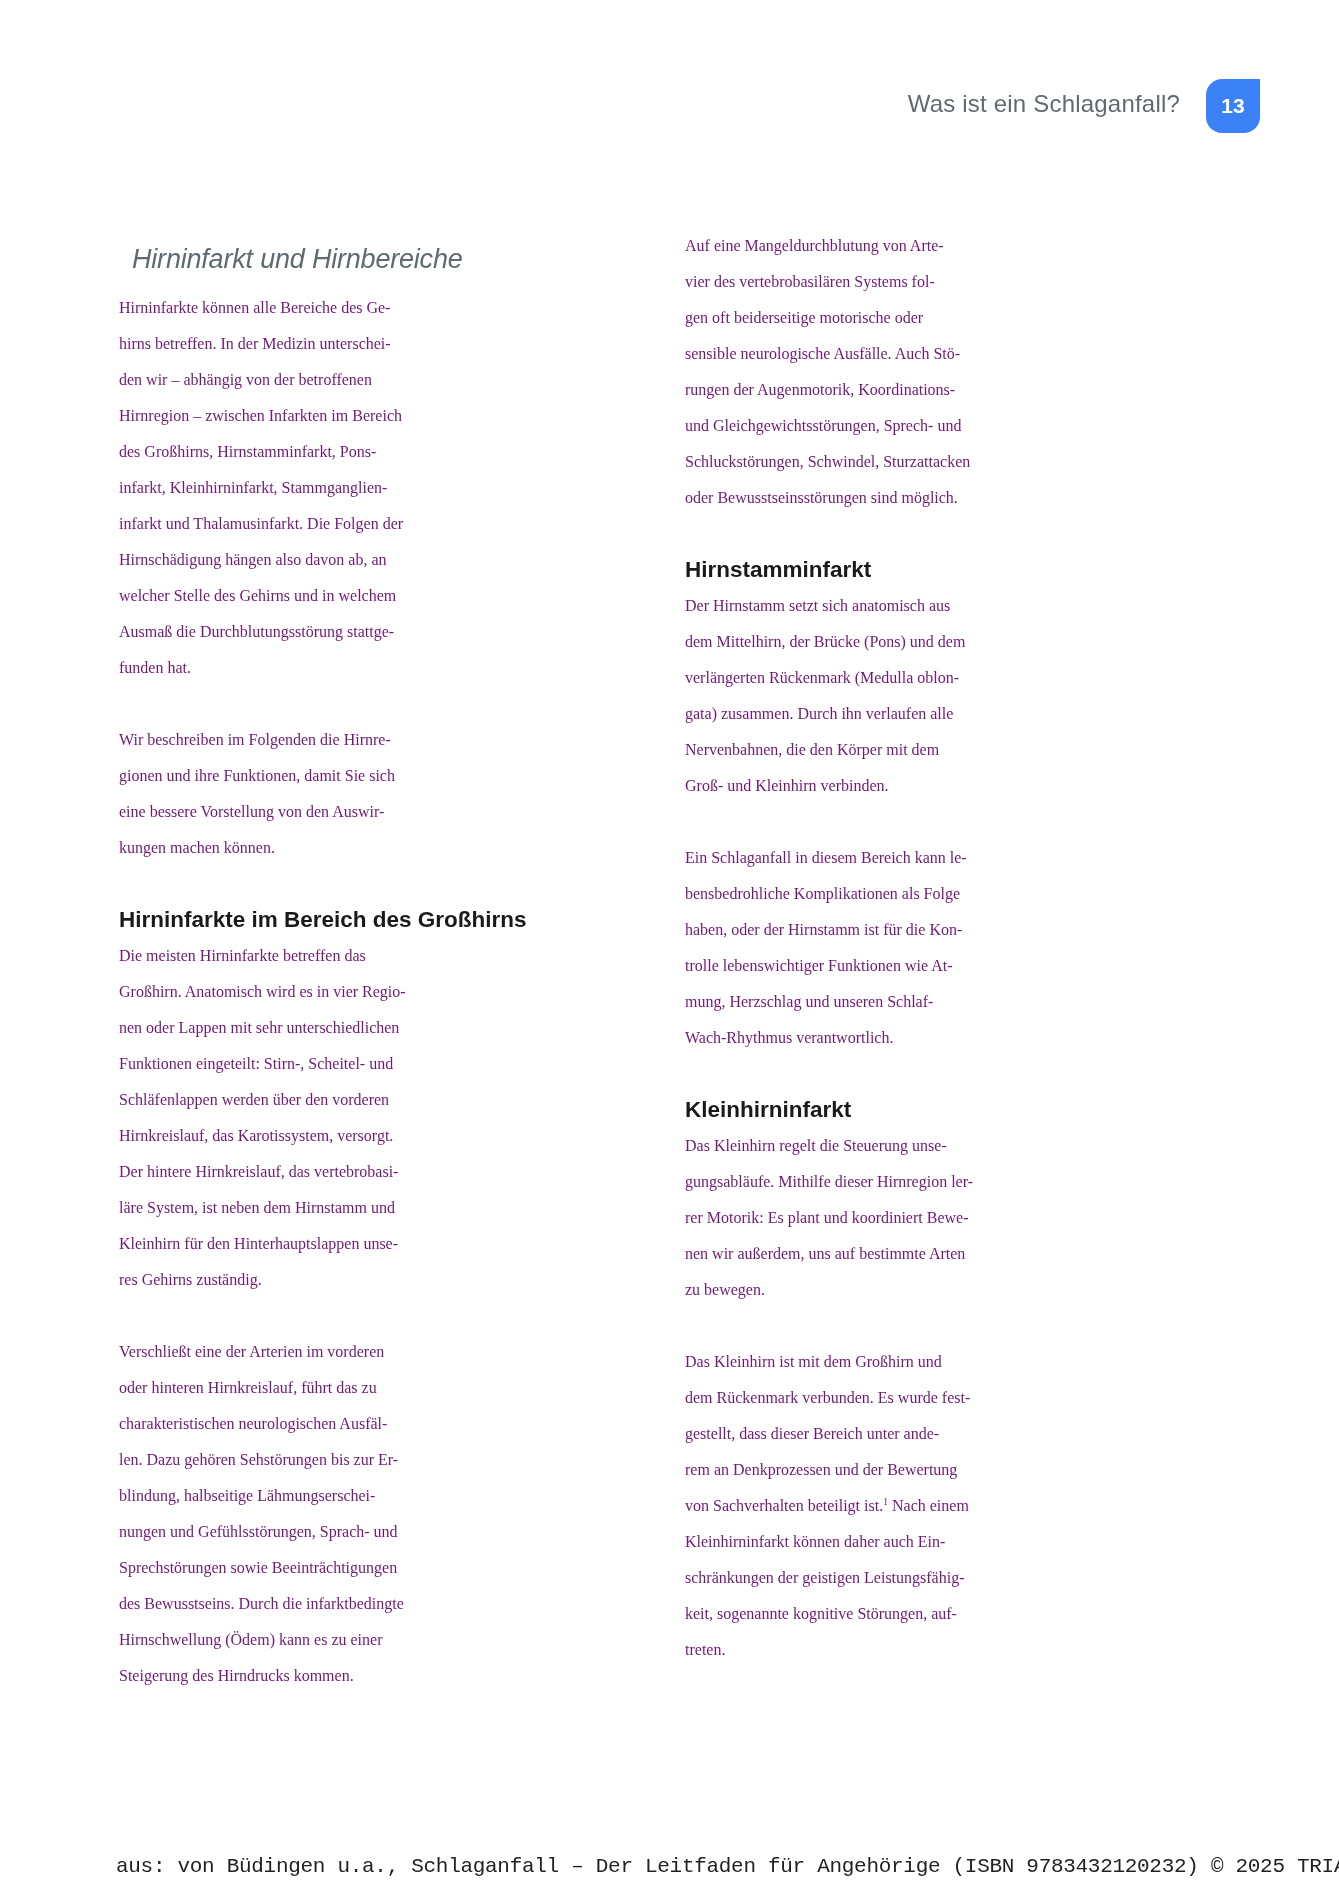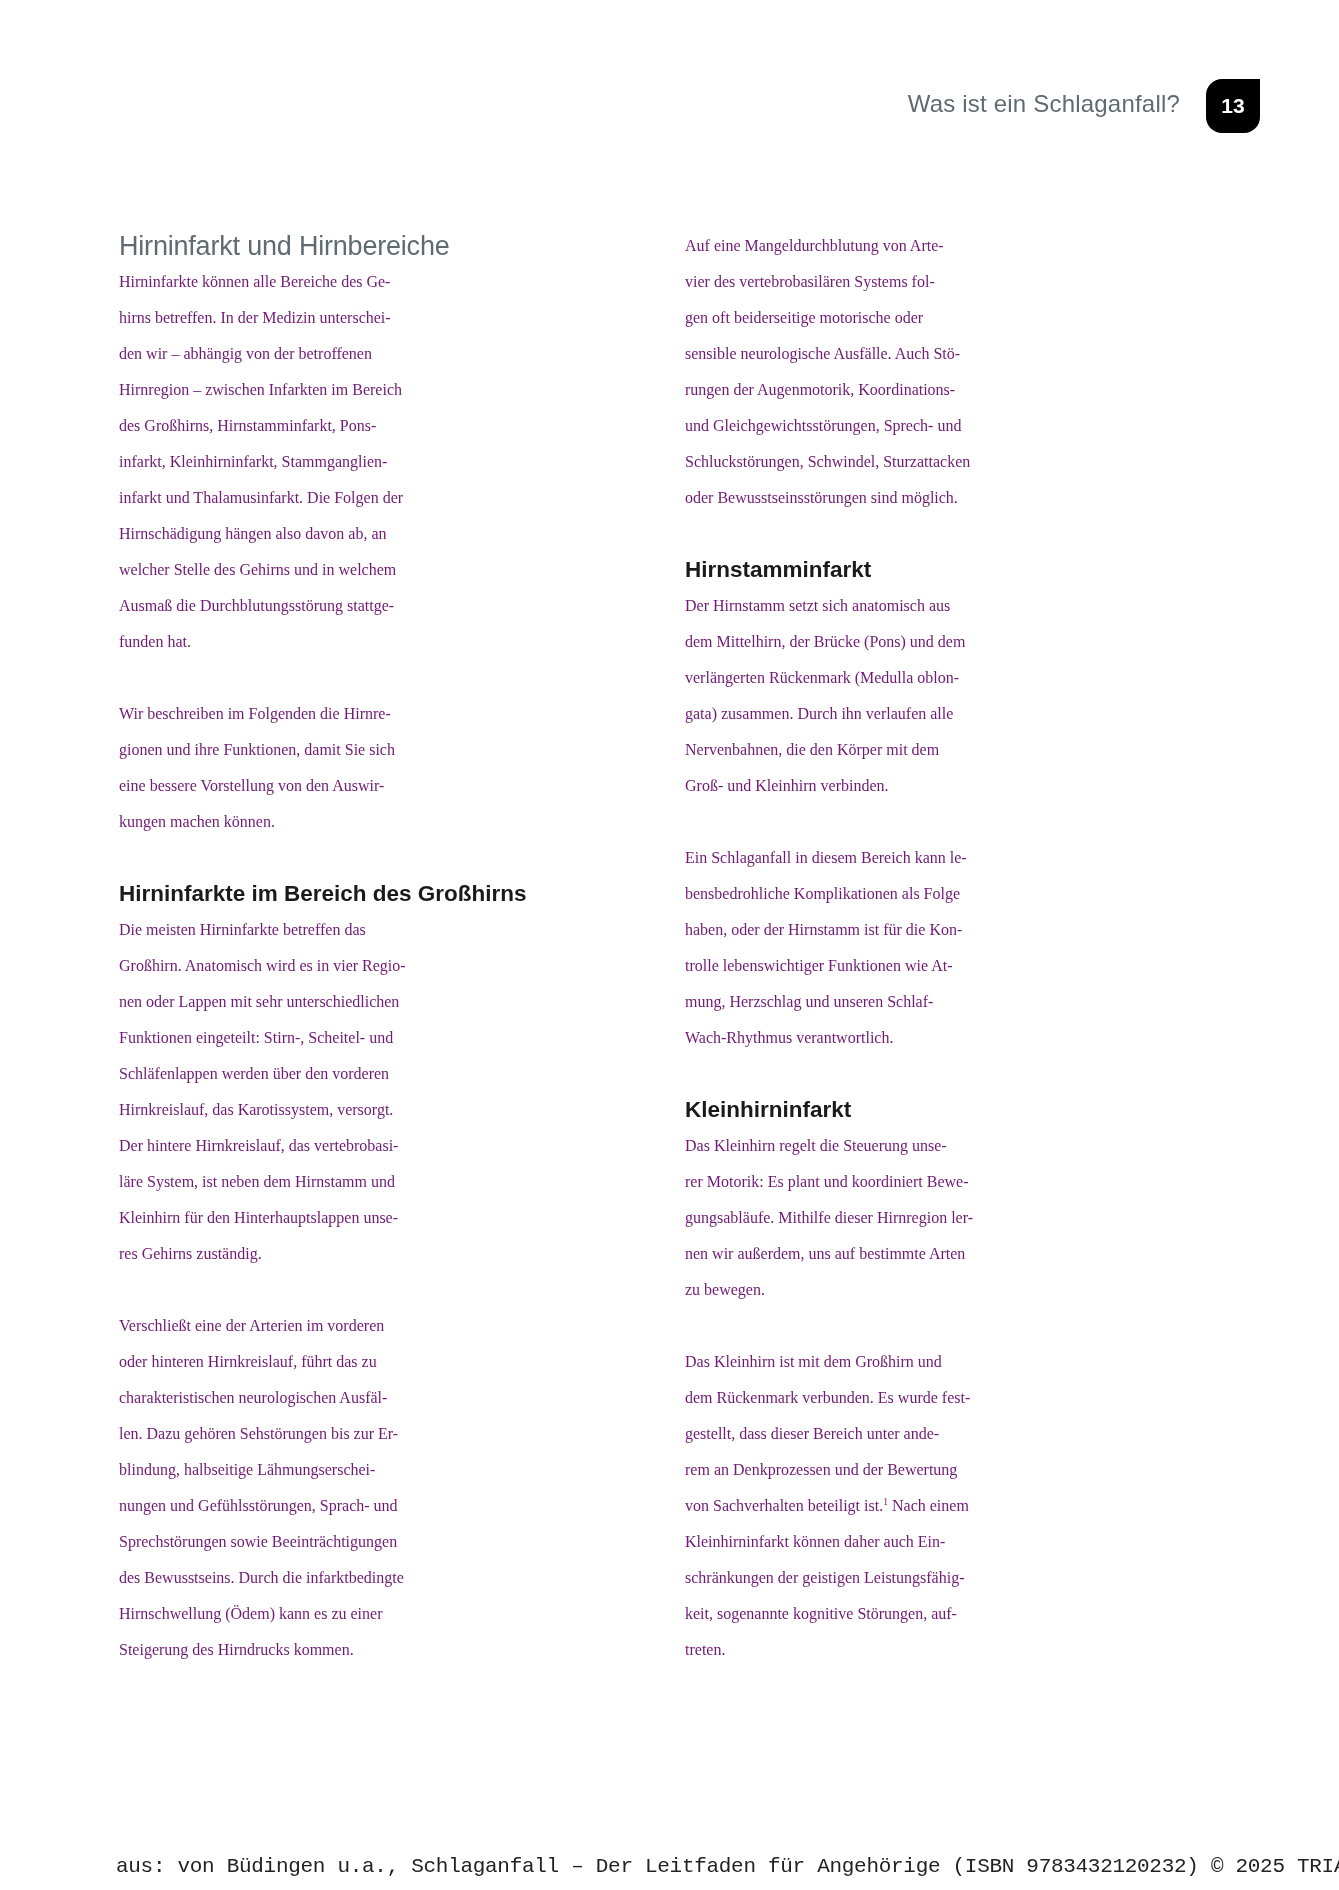--- a/index.html
+++ b/index.html
@@ -15,7 +15,7 @@
     }
     .page-badge {
       position: absolute; left: 1206px; top: 79px; width: 54px; height: 54px;
-      background: #000000;
+      background: #3b82f6;
       border-radius: 16px 0 16px 16px;
       color: #ffffff;
       font-family: "Liberation Sans", "DejaVu Sans", sans-serif;

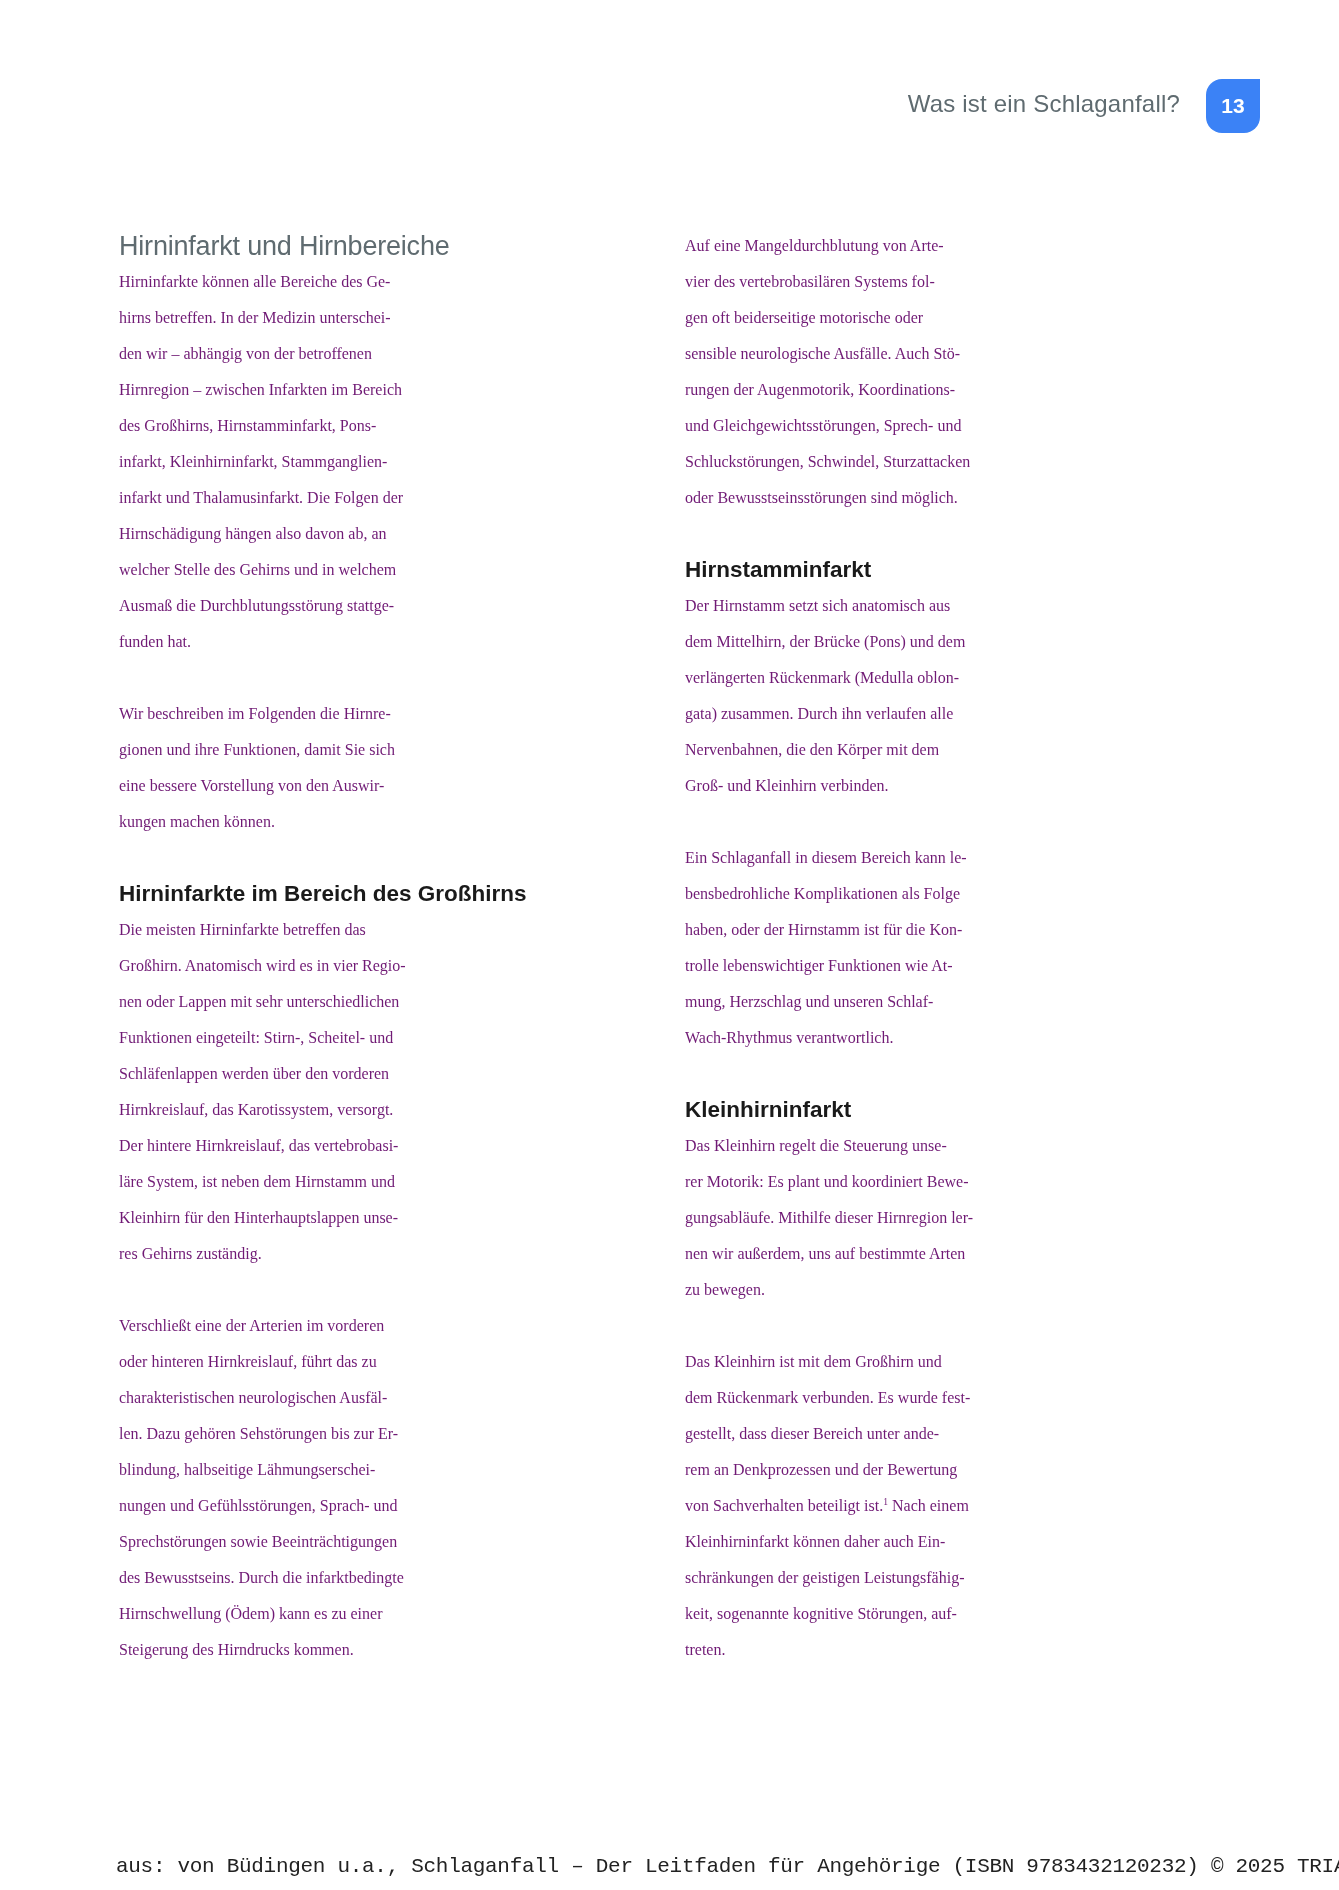--- a/index.html
+++ b/index.html
@@ -30,7 +30,7 @@
     .section-title {
       font-family: "Liberation Sans", "DejaVu Sans", sans-serif;
       font-size: 27px; color: #5f6b70; line-height: 36px;
-      margin: 0; font-weight: normal; letter-spacing: -0.2px;
+      margin: 13px; font-weight: normal; letter-spacing: -0.2px; font-style: italic;
     }
     .sub-heading {
       font-family: "Liberation Sans", "DejaVu Sans", sans-serif;

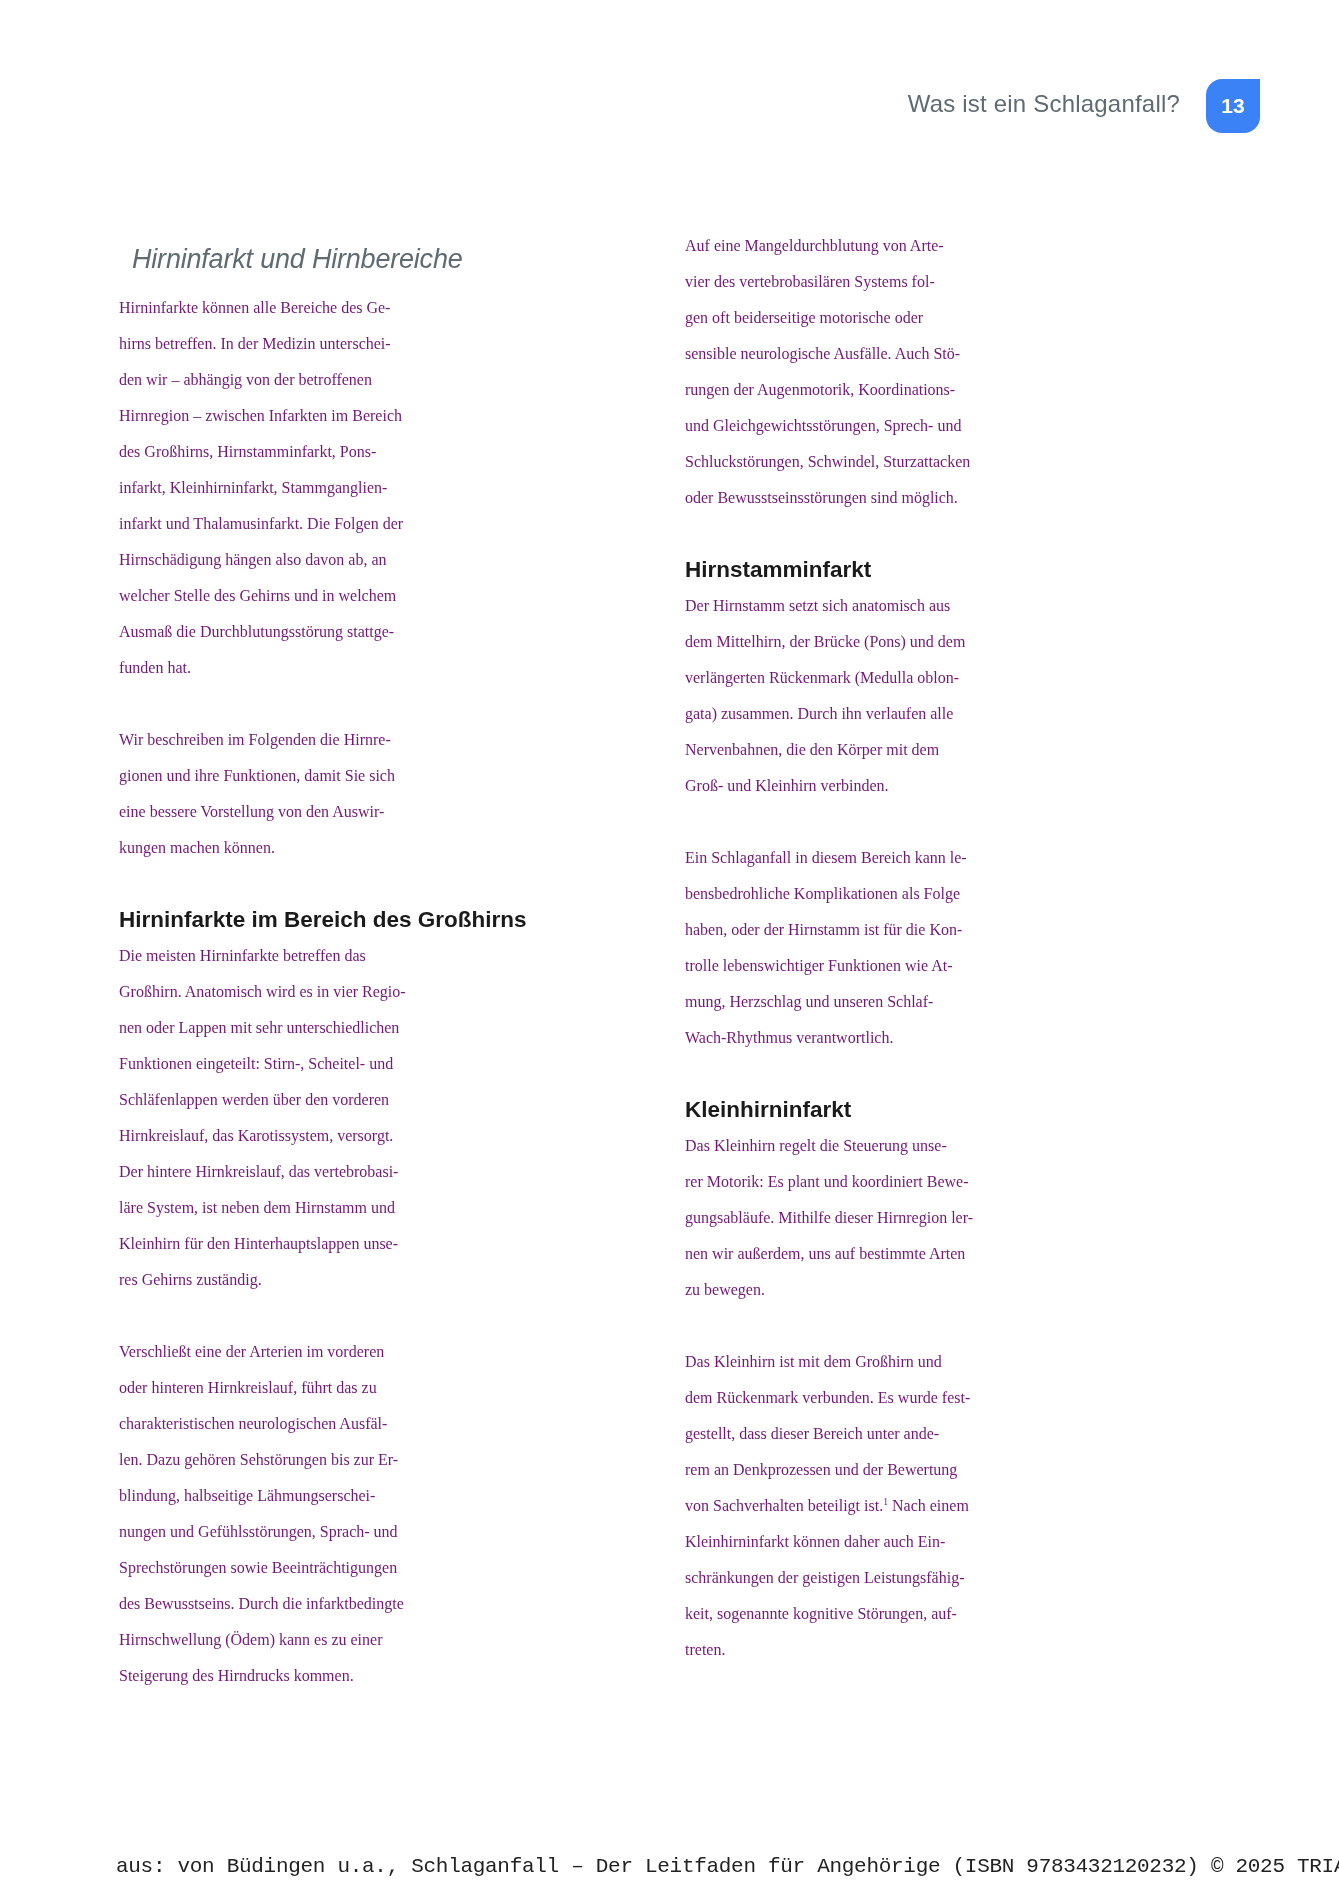--- a/index.html
+++ b/index.html
@@ -143,8 +143,8 @@
   <h3 class="sub-heading">Kleinhirninfarkt</h3>
   <p class="para">
     <span class="line">Das Kleinhirn regelt die Steuerung unse-</span>
+    <span class="line">gungsabläufe. Mithilfe dieser Hirnregion ler-</span>
     <span class="line">rer Motorik: Es plant und koordiniert Bewe-</span>
-    <span class="line">gungsabläufe. Mithilfe dieser Hirnregion ler-</span>
     <span class="line">nen wir außerdem, uns auf bestimmte Arten</span>
     <span class="line">zu bewegen.</span>
   </p>

